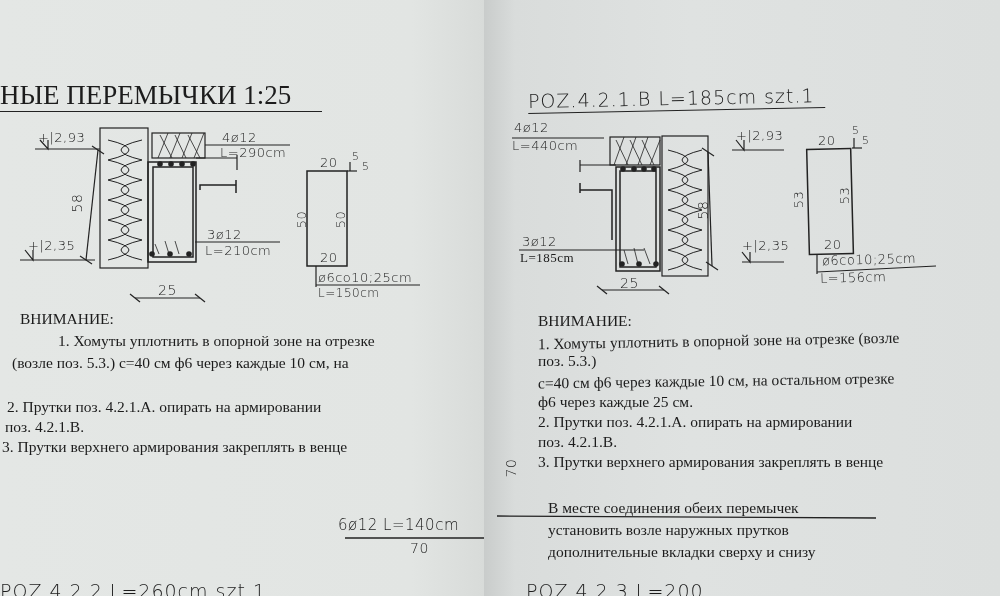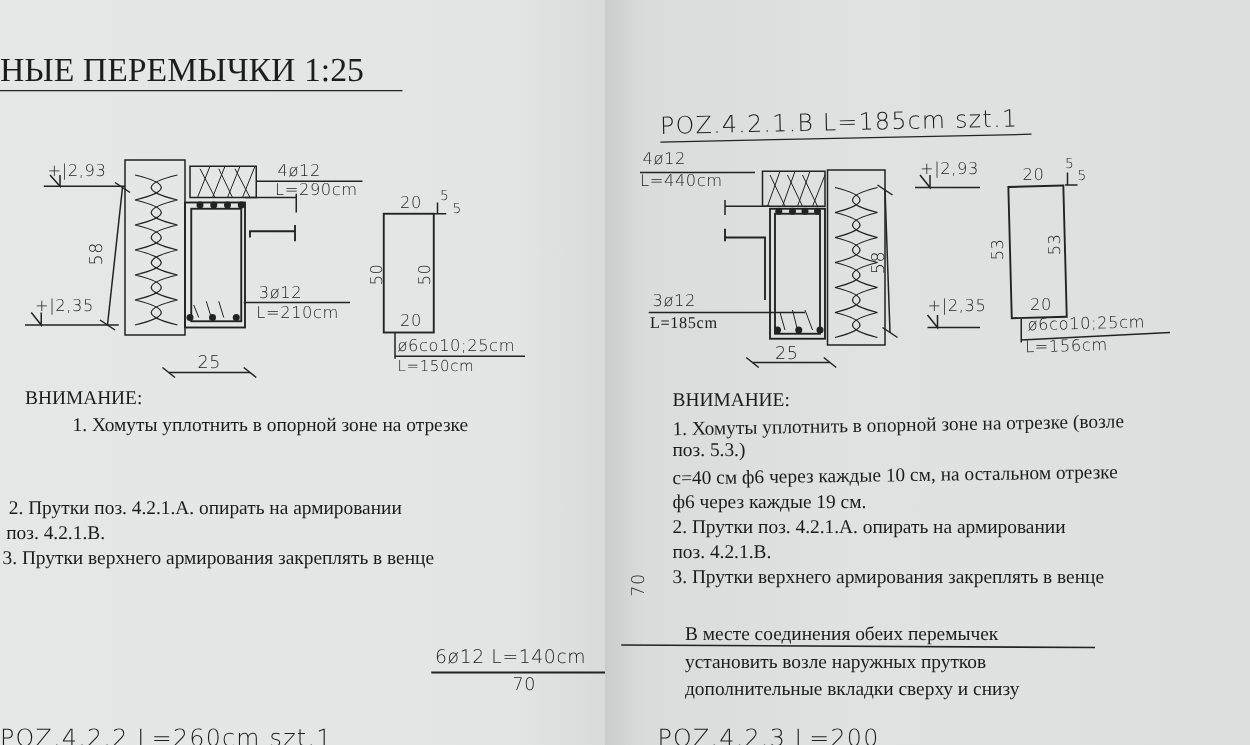--- a/index.html
+++ b/index.html
@@ -9,7 +9,7 @@
   #page-right{left:484px;width:516px;background:linear-gradient(90deg,#c9cccb 0%,#d9dcdb 6%,#dfe2e1 40%,#dcdfde 100%);}
   .abs{position:absolute;white-space:nowrap;}
   .cad{font-family:"DejaVu Sans",sans-serif;font-weight:300;letter-spacing:0.5px;}
-  .title{font-family:"Liberation Serif",serif;font-size:27px;}
+  .title{font-family:"Liberation Serif",serif;font-size:27px;margin-top:39px;}
   .poz{font-size:19px;letter-spacing:1px;}
   .note{font-size:15.5px;line-height:21px;}
   svg{position:absolute;left:0;top:0;overflow:visible;}

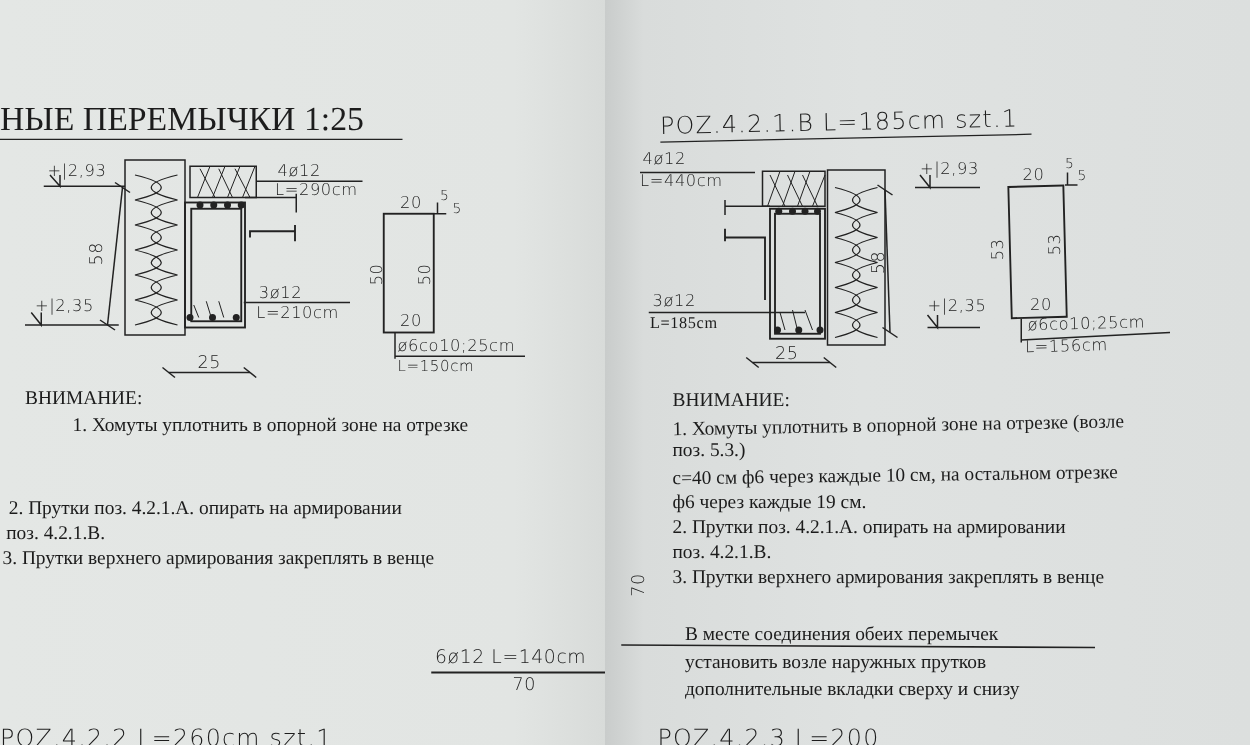--- a/index.html
+++ b/index.html
@@ -89,6 +89,7 @@
 
   <div class="abs note" style="left:20px;top:308px;">ВНИМАНИЕ:</div>
   <div class="abs note" style="left:16px;top:330px;margin-left:42px;">1. Хомуты уплотнить в опорной зоне на отрезке</div>
+  <div class="abs note" style="left:12px;top:352px;">(возле поз. 5.3.) с=40 см ф6 через каждые 10 см, на</div>
   <div class="abs note" style="left:7px;top:396px;">2. Прутки поз. 4.2.1.А. опирать на армировании</div>
   <div class="abs note" style="left:5px;top:416px;">поз. 4.2.1.В.</div>
   <div class="abs note" style="left:2px;top:436px;">3. Прутки верхнего армирования закреплять в венце</div>

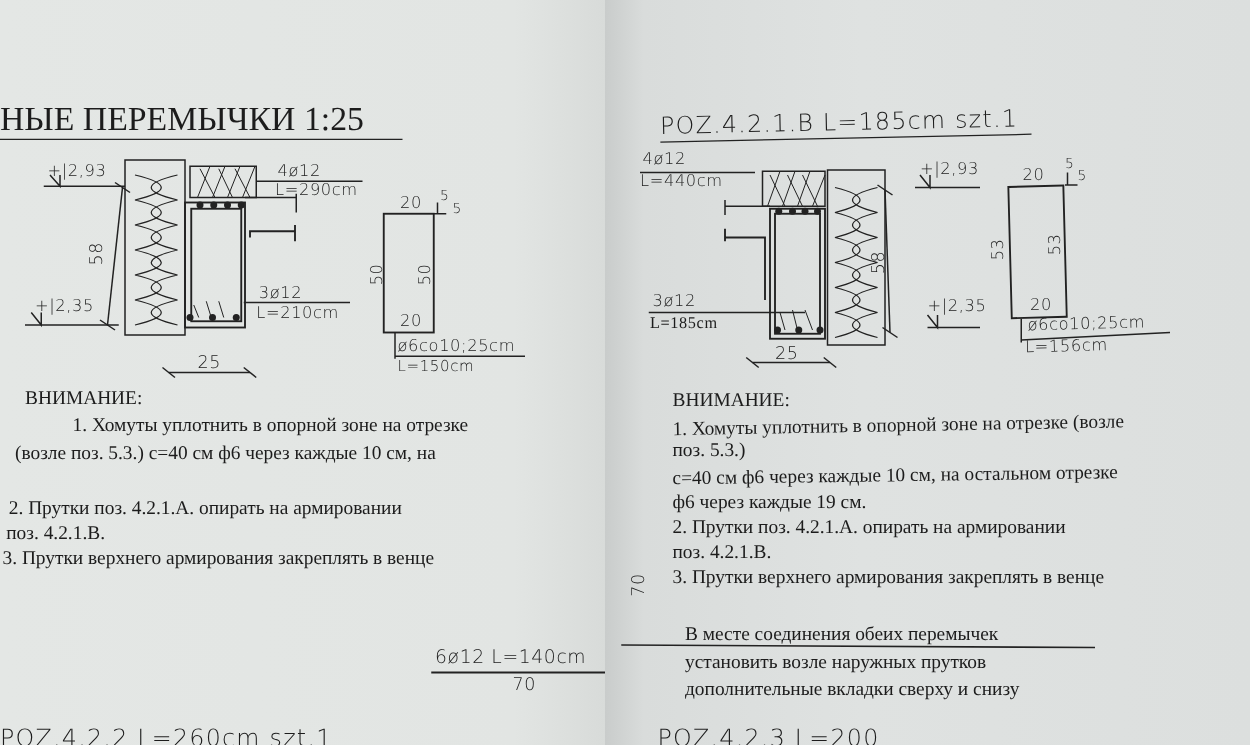--- a/index.html
+++ b/index.html
@@ -178,7 +178,7 @@
   <div class="abs note" style="left:54px;top:330px;transform:rotate(-1deg);">1. Хомуты уплотнить в опорной зоне на отрезке (возле</div>
   <div class="abs note" style="left:54px;top:350px;">поз. 5.3.)</div>
   <div class="abs note" style="left:54px;top:370px;transform:rotate(-0.8deg);">с=40 см ф6 через каждые 10 см, на остальном отрезке</div>
-  <div class="abs note" style="left:54px;top:391px;">ф6 через каждые 19 см.</div>
+  <div class="abs note" style="left:54px;top:391px;">ф6 через каждые 25 см.</div>
   <div class="abs note" style="left:54px;top:411px;">2. Прутки поз. 4.2.1.А. опирать на армировании</div>
   <div class="abs note" style="left:54px;top:431px;">поз. 4.2.1.В.</div>
   <div class="abs note" style="left:54px;top:451px;">3. Прутки верхнего армирования закреплять в венце</div>

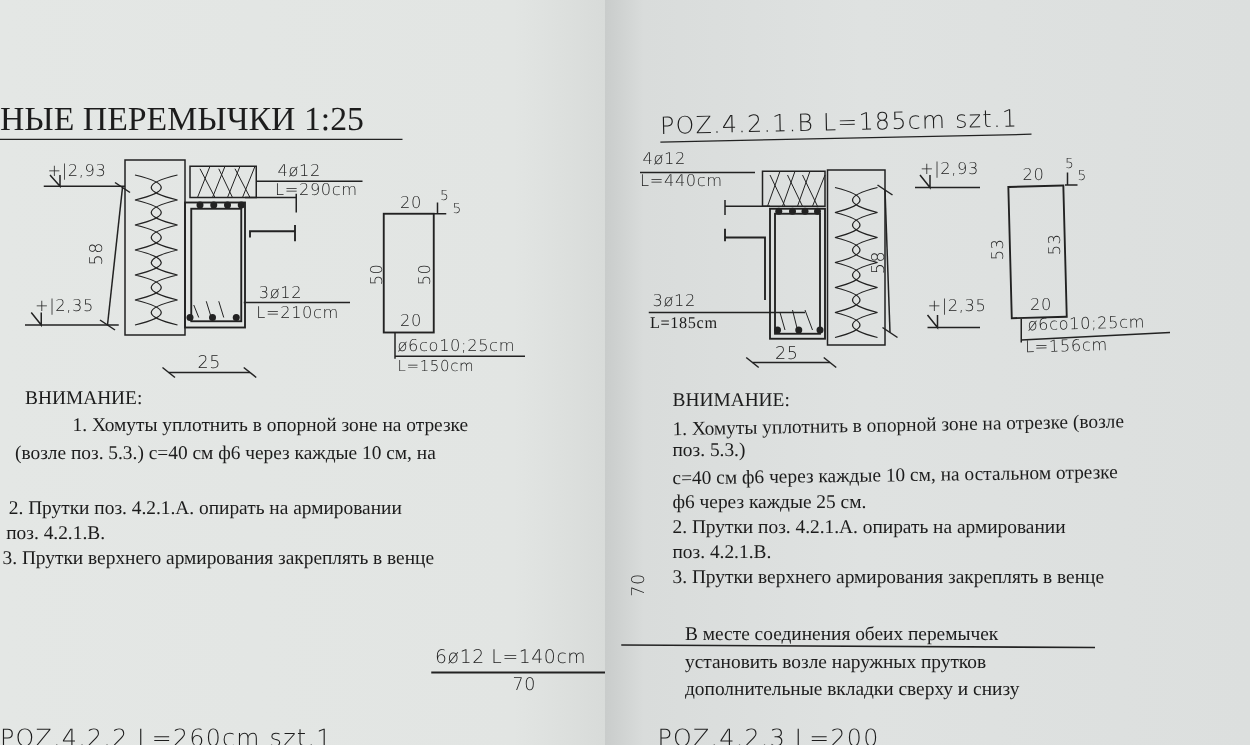--- a/index.html
+++ b/index.html
@@ -100,7 +100,7 @@
       <line x1="497" y1="395" x2="497" y2="538"></line>
     </g>
   </svg>
-  <div class="abs cad" style="left:348px;top:516px;font-size:15px;">6ø12  L=140cm</div>
+  <div class="abs cad" style="left:338px;top:516px;font-size:15px;">6ø12  L=140cm</div>
   <div class="abs cad" style="left:410px;top:540px;font-size:14px;">70</div>
 
   <div class="abs cad" style="left:0;top:580px;font-size:19px;letter-spacing:1px;">POZ.4.2.2   L=260cm  szt.1</div>

